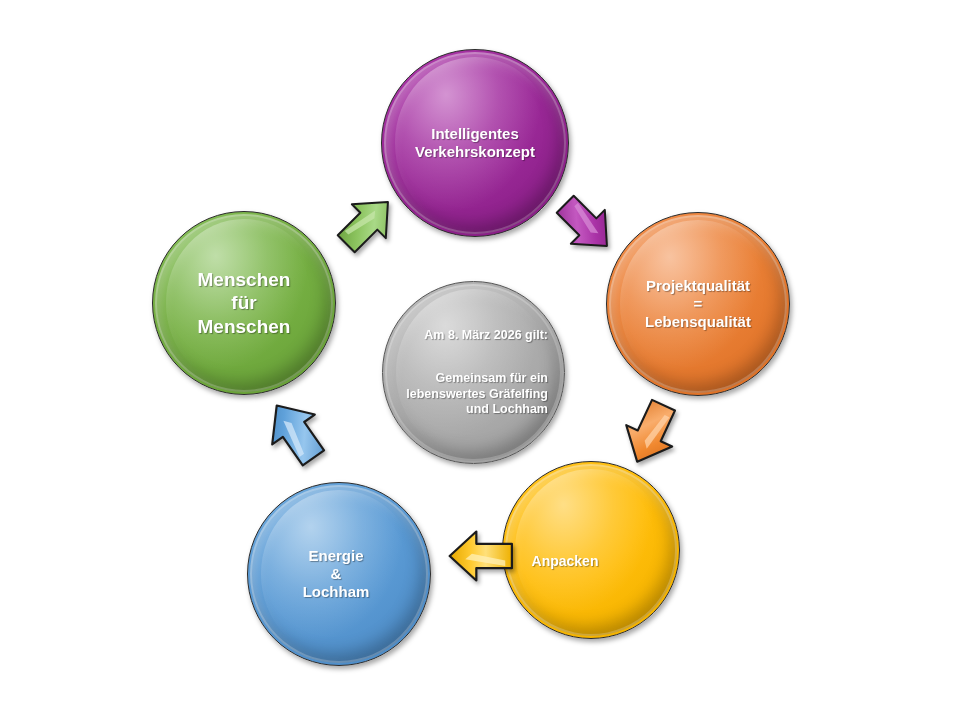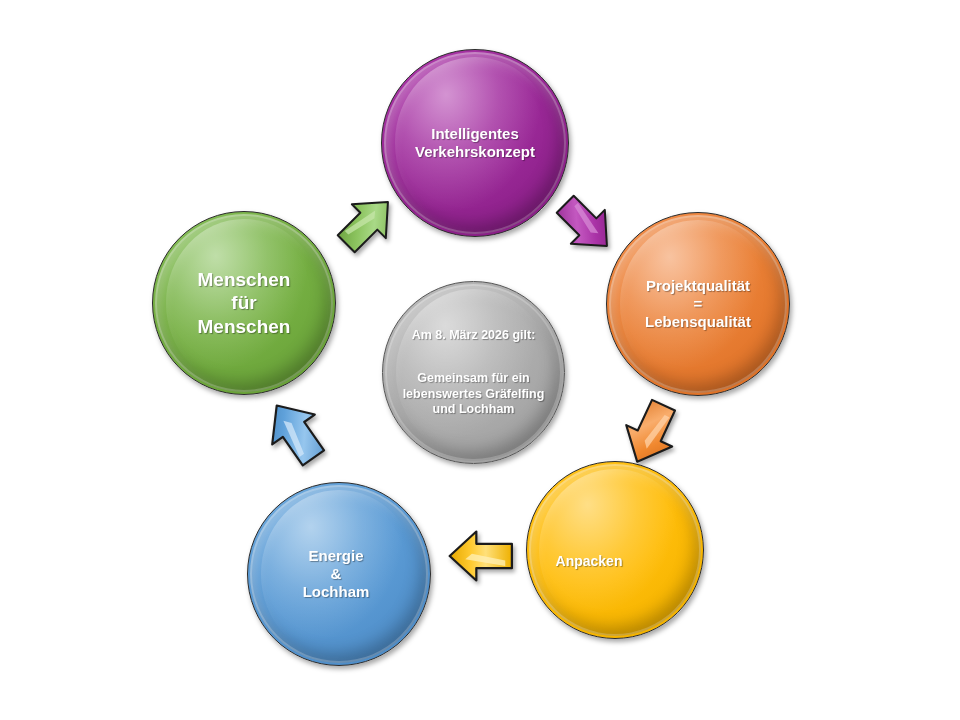--- a/index.html
+++ b/index.html
@@ -109,7 +109,7 @@
     font-size: 12.5px;
     border: 1px solid #555;
   }
-  #node-center .label { padding: 0 16px; }
+  #node-center .label { padding: 0 16px; text-align: right; }
   #node-center .headline { display: block; margin-bottom: 11px; }
   #node-center .sub { display: block; margin-top: 28px; }
 

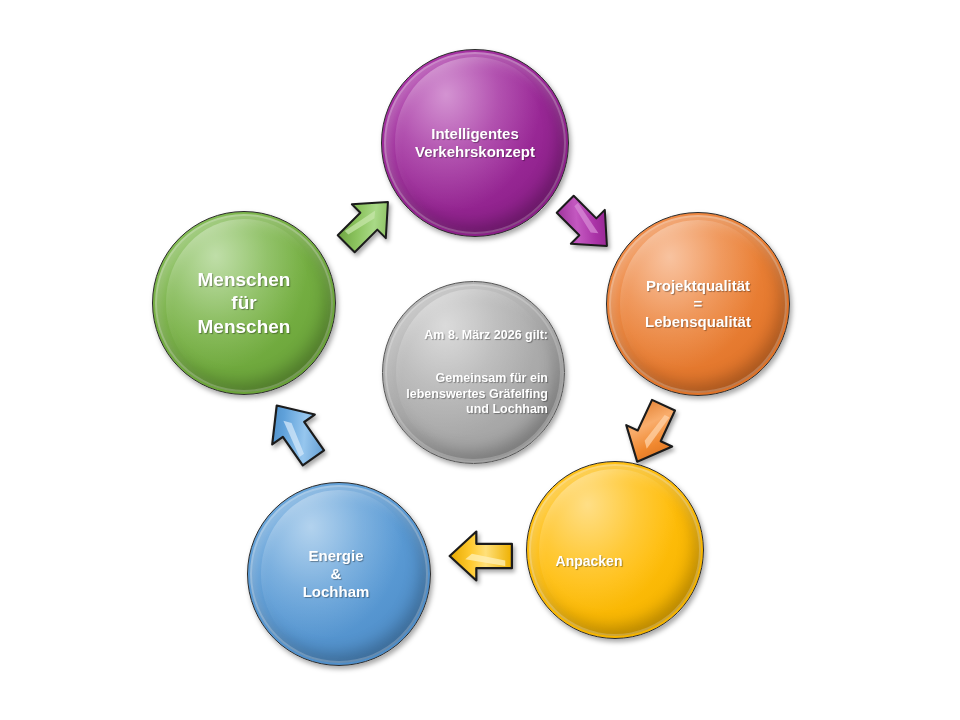--- a/index.html
+++ b/index.html
@@ -82,7 +82,7 @@
     background: radial-gradient(circle at 34% 24%, #f39252 0%, #ea8036 45%, #e07328 78%, #d46a22 100%);
   }
   #node-anpacken {
-    left: 526px; top: 461px; width: 178px; height: 178px;
+    left: 502px; top: 461px; width: 178px; height: 178px;
     font-size: 14px;
     background: radial-gradient(circle at 34% 24%, #ffc423 0%, #ffbd0a 45%, #f5b400 78%, #eaa900 100%);
   }

